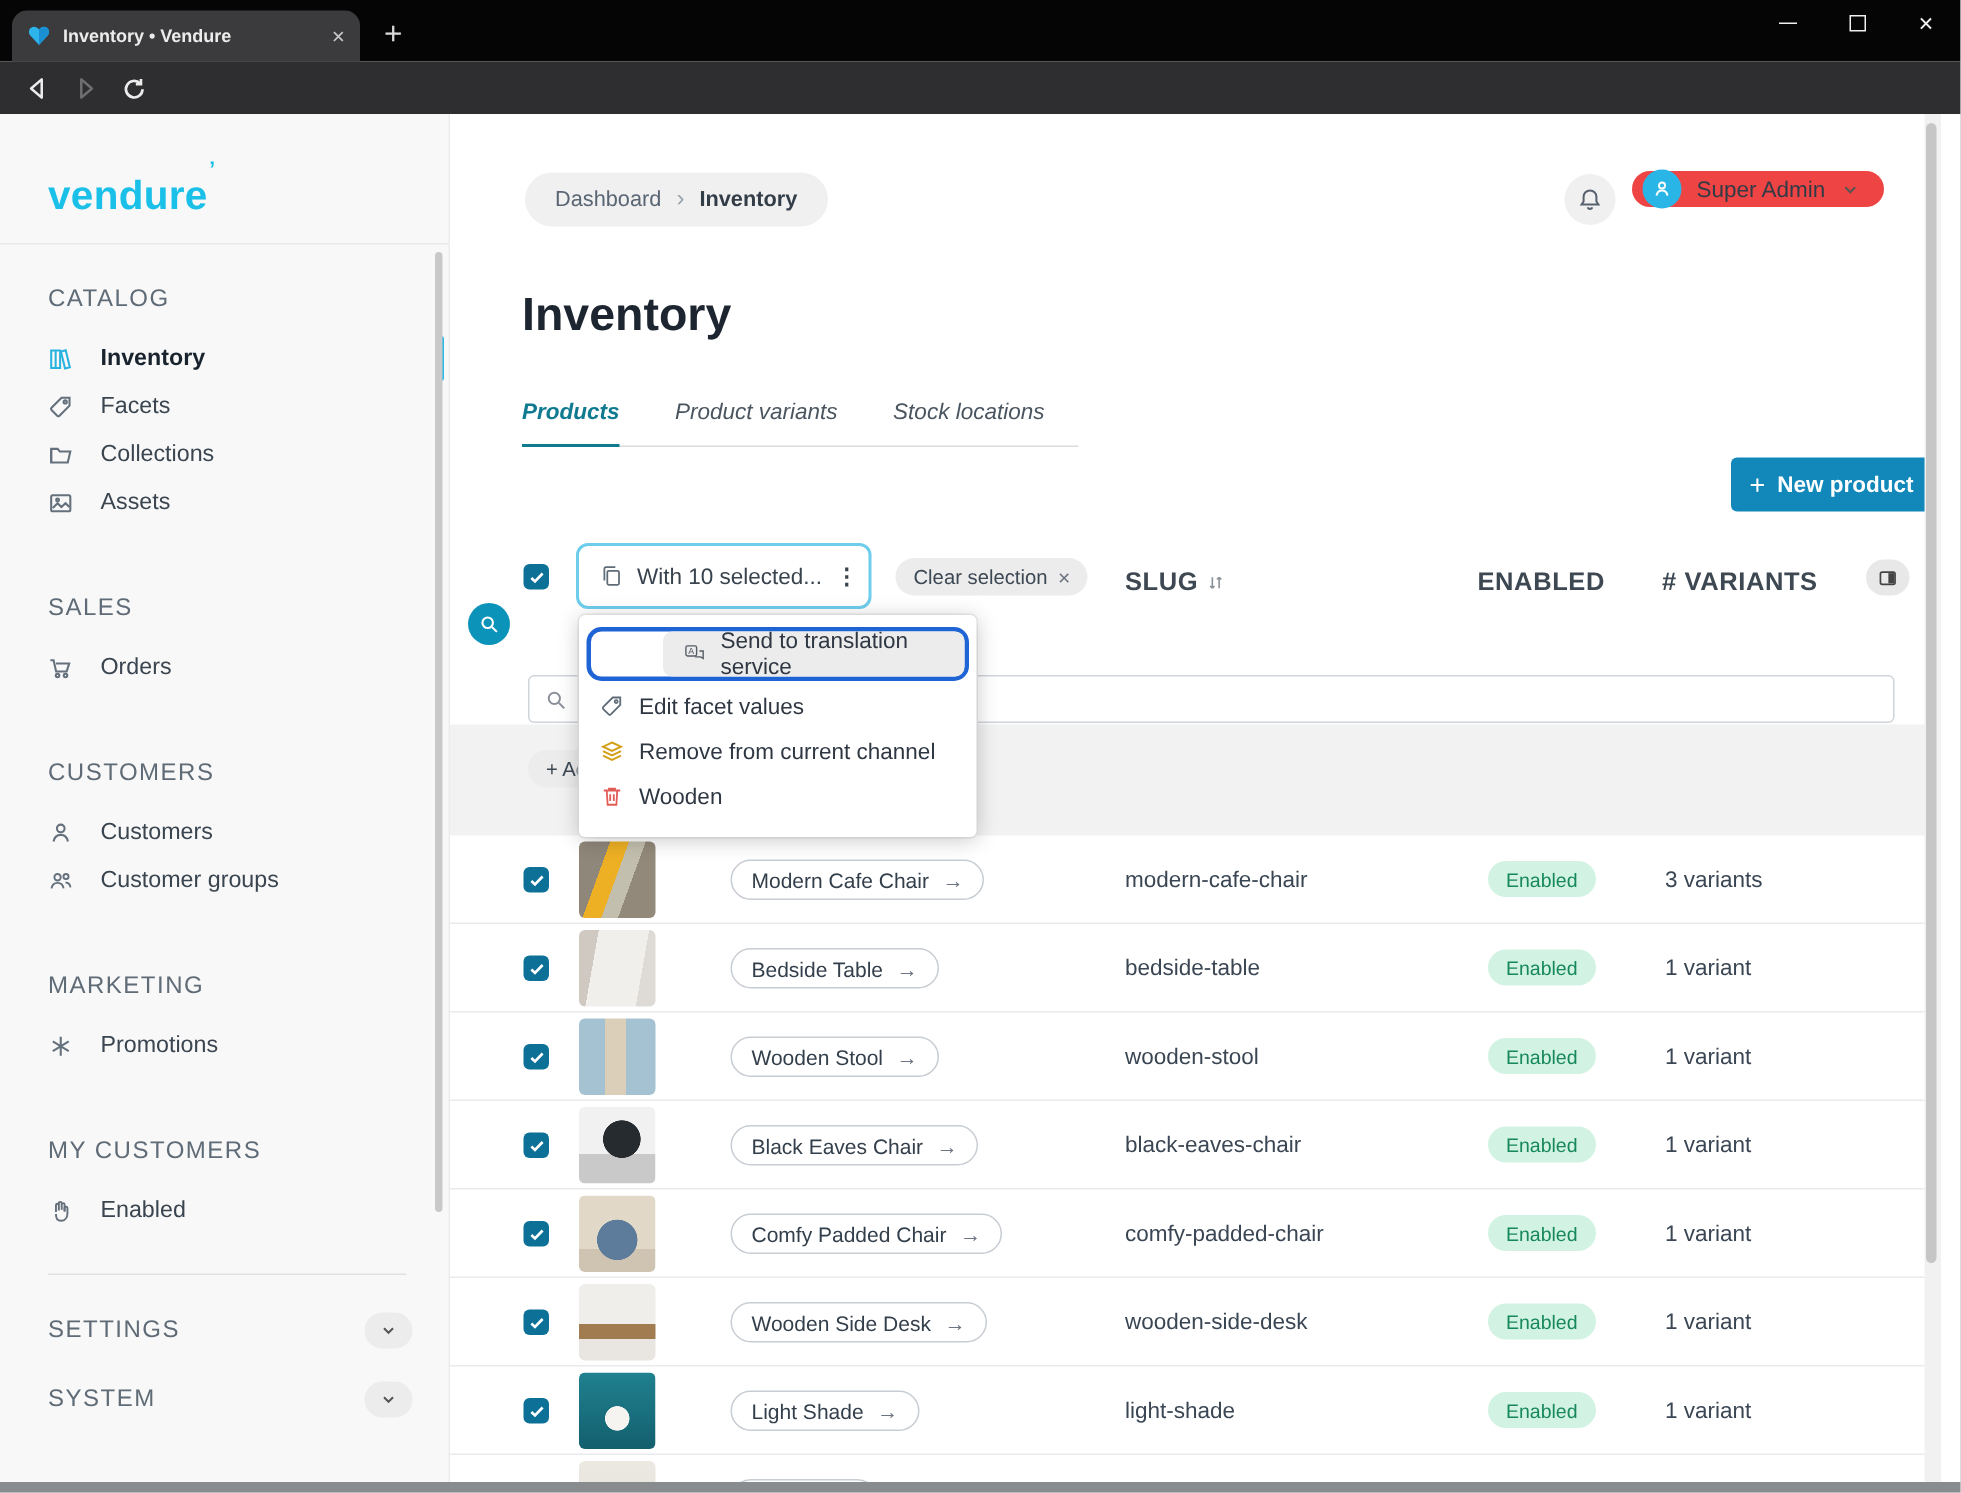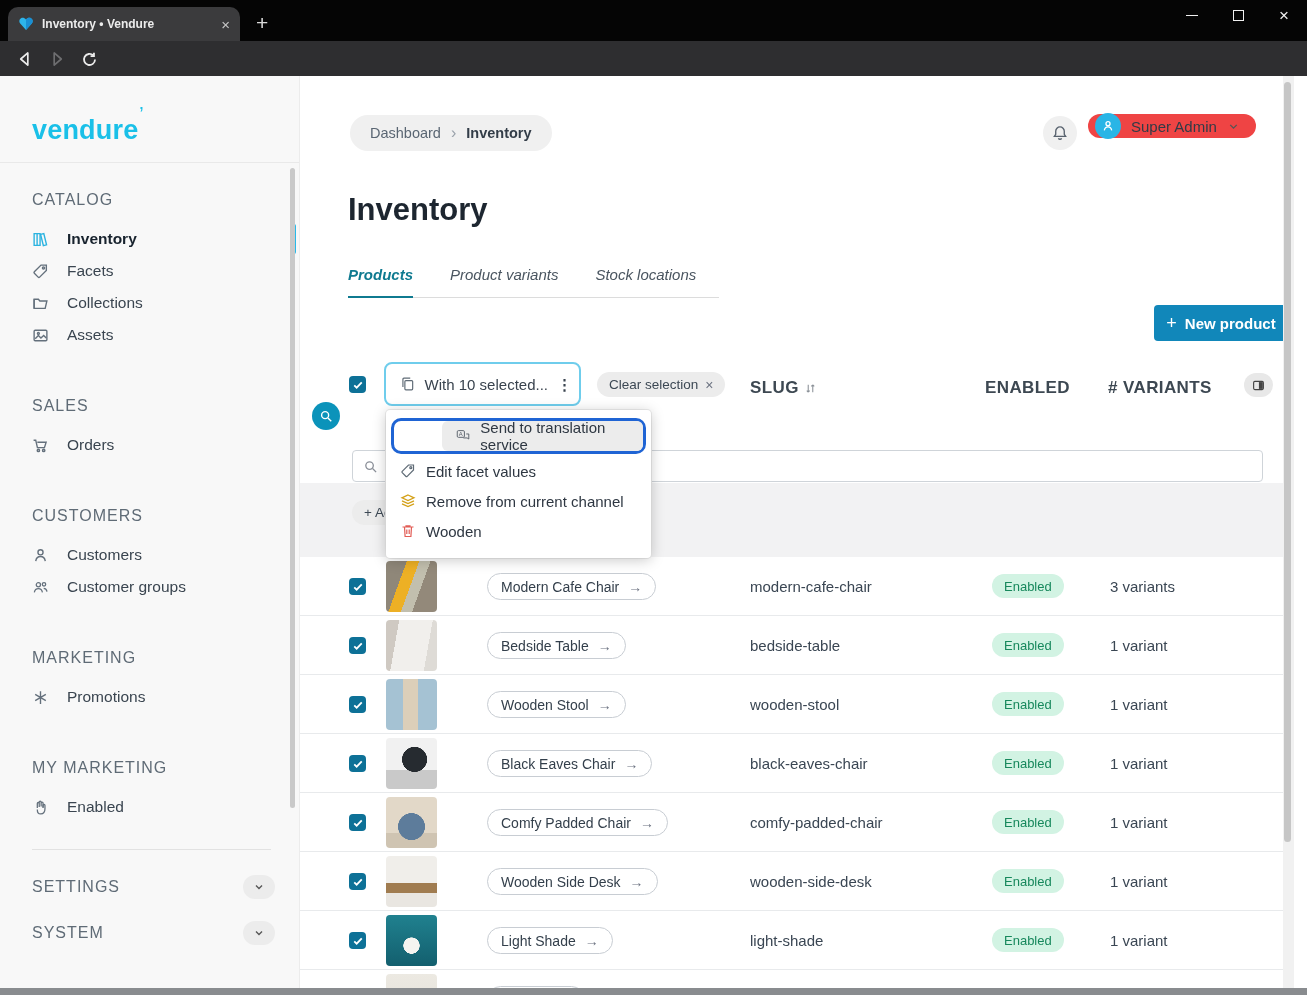--- a/index.html
+++ b/index.html
@@ -281,7 +281,7 @@
             <span>Promotions</span>
           </div>
 
-          <div class="nav-heading">MY MARKETING</div>
+          <div class="nav-heading">MY CUSTOMERS</div>
           <div class="nav-item">
             <svg width="17" height="17" viewBox="0 0 16 16" fill="none" stroke="#64707c" stroke-width="1.2">
                 <path d="M5 8.5V4.2a.9.9 0 0 1 1.8 0V7.6M6.8 7.2V3a.9.9 0 0 1 1.8 0v4M8.6 7V3.8a.9.9 0 0 1 1.8 0v4.4"></path>

